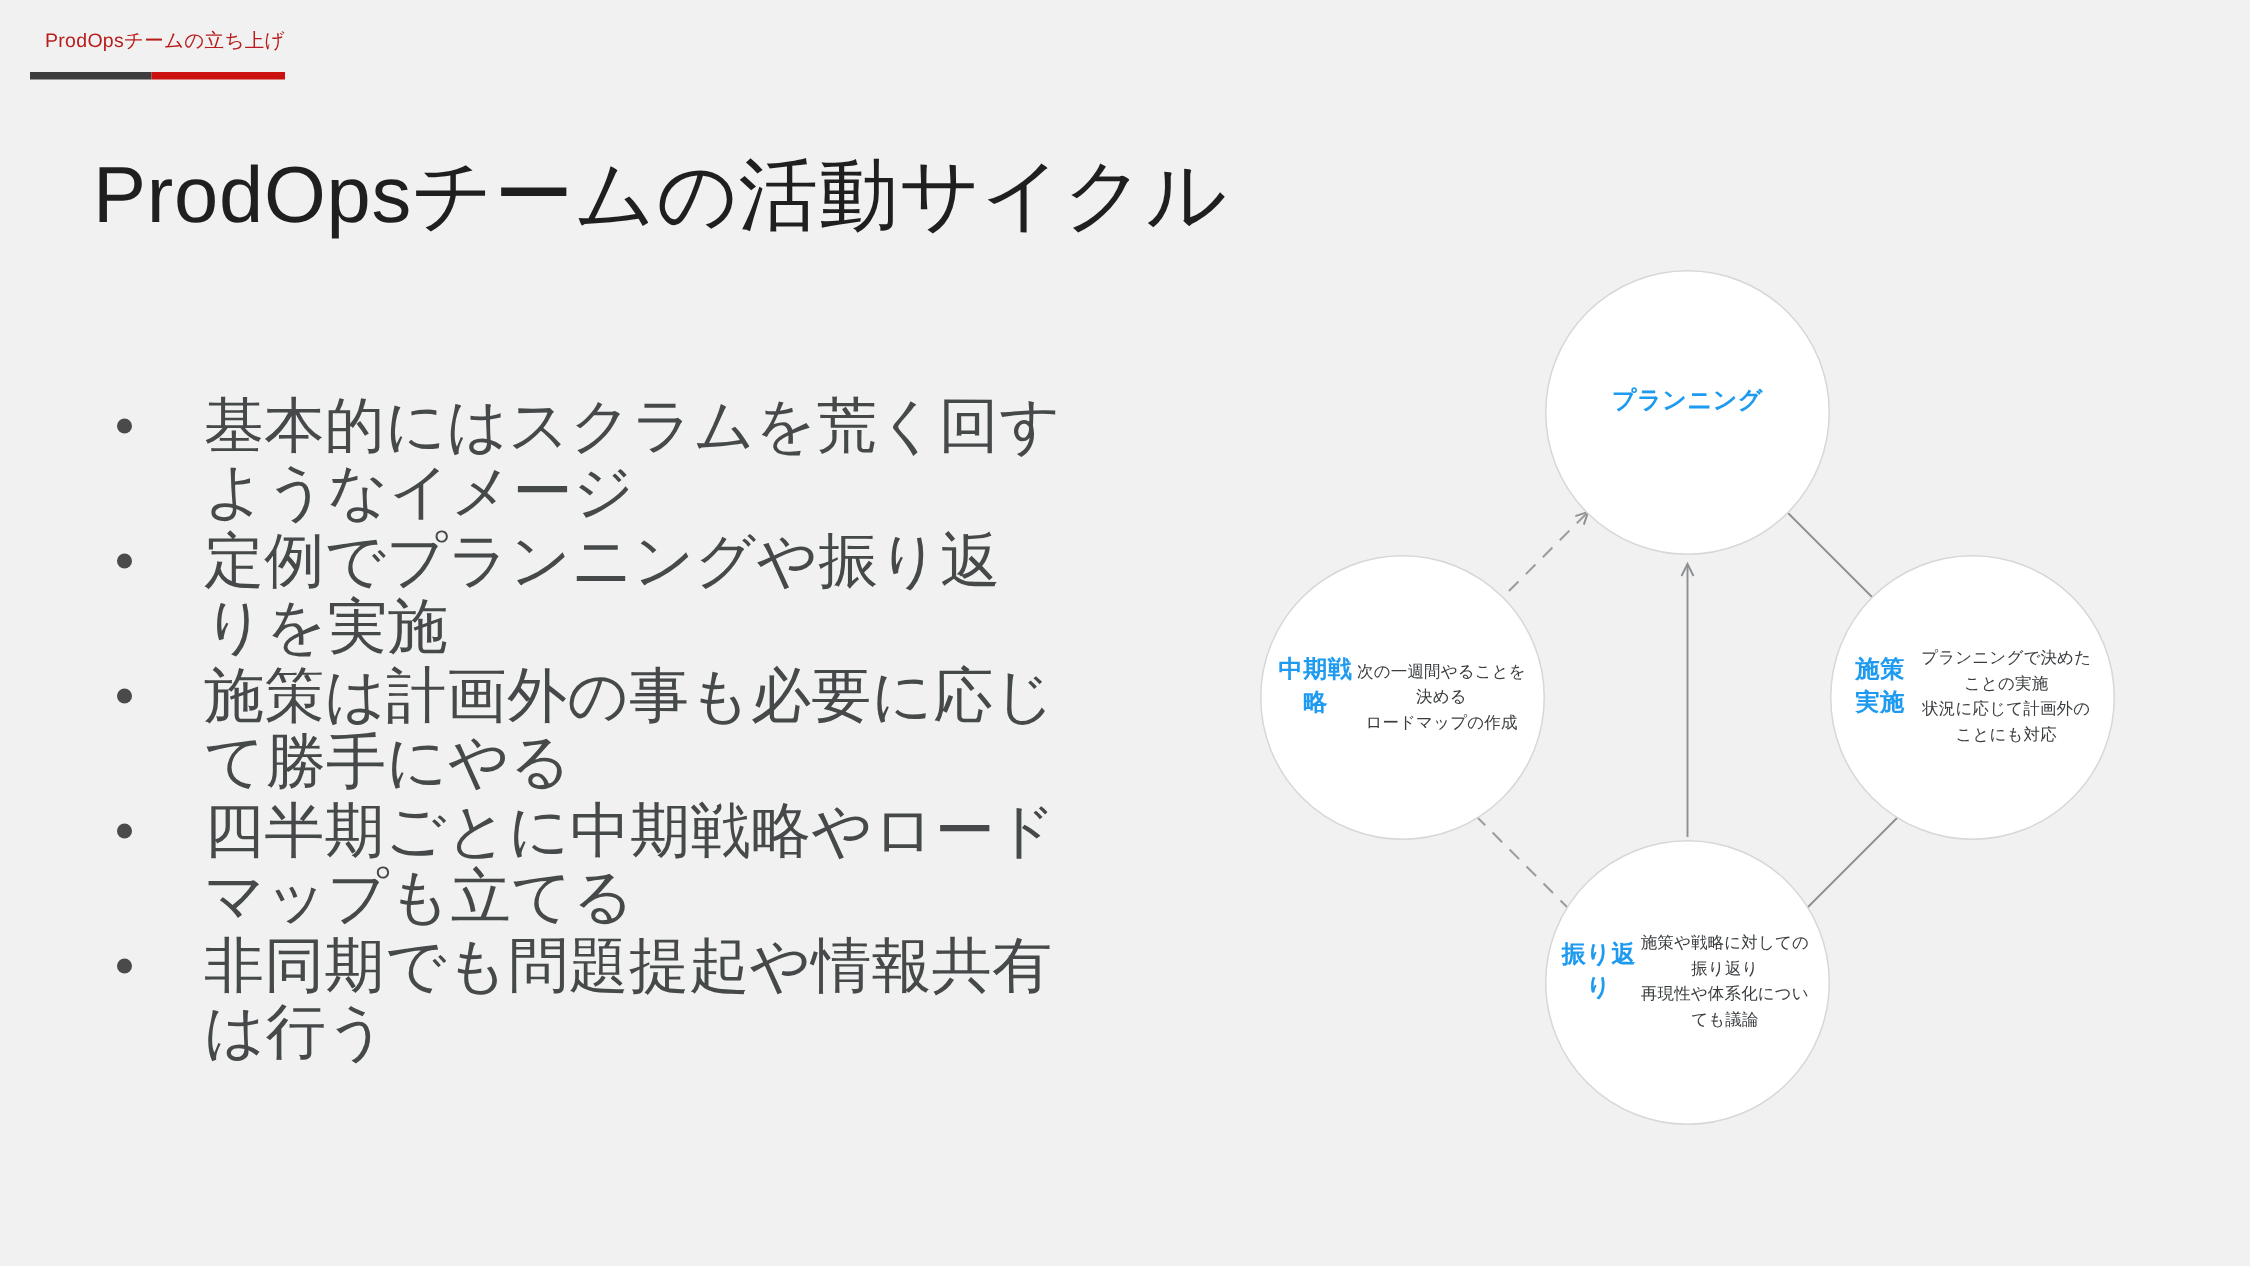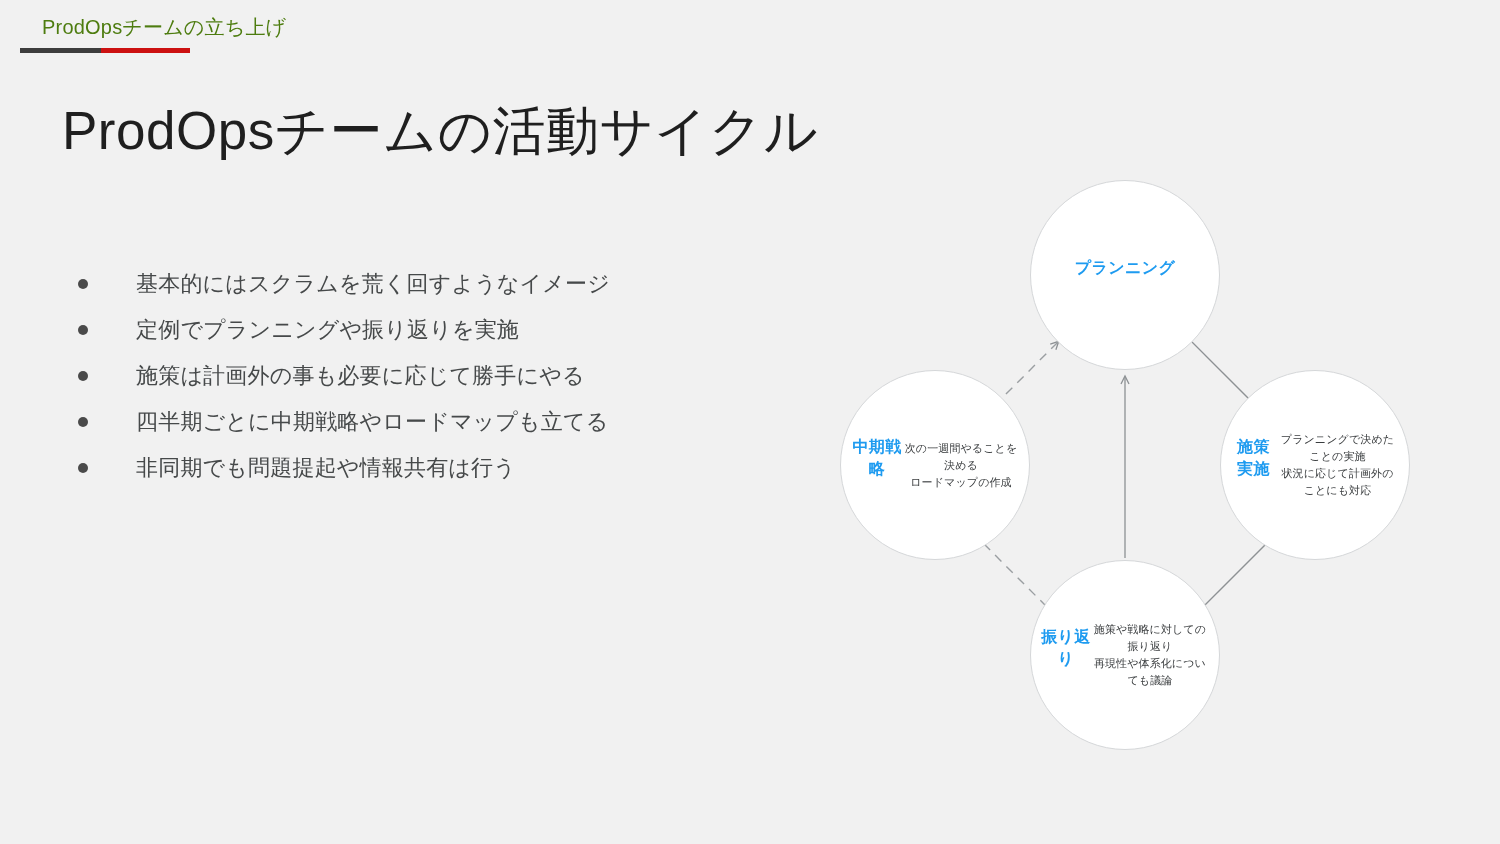--- a/index.html
+++ b/index.html
@@ -21,12 +21,11 @@
     position: absolute;
     left: 30px;
     top: 14px;
-    font-size: 20px;
+    font-size: 13px;
     line-height: 26px;
-    color: #4d7c0f;
+    color: #b91c1c;
     letter-spacing: 0.2px;
     white-space: nowrap;
-    margin-left: 12px;
   }
   .header-rule {
     position: absolute;

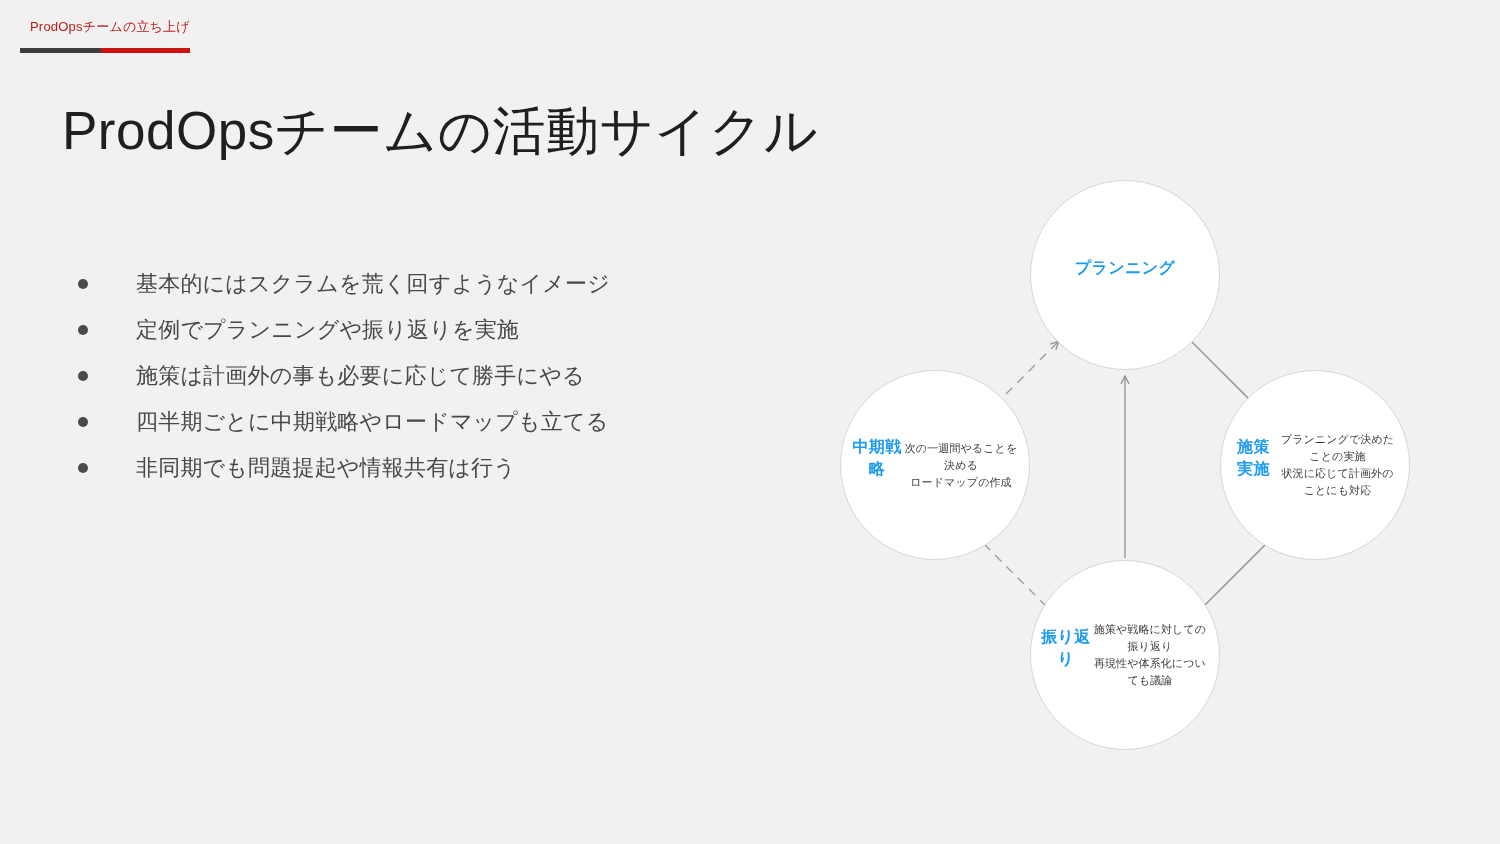--- a/index.html
+++ b/index.html
@@ -82,7 +82,7 @@
   }
   .bullet-text {
     flex: 1 1 auto;
-    font-size: 22px;
+    font-size: 40px;
     line-height: 44px;
     color: #46494a;
     letter-spacing: 0.2px;

